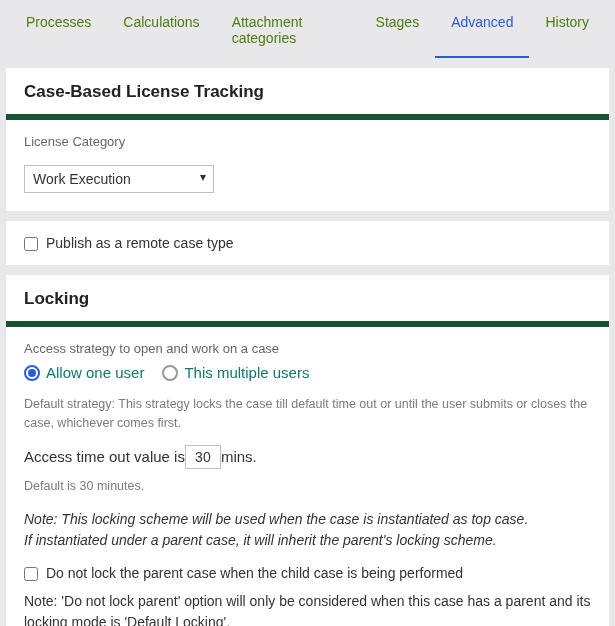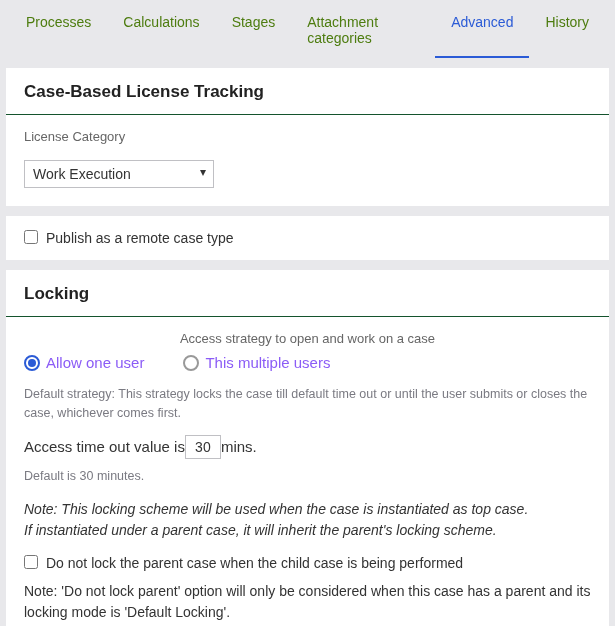--- a/index.html
+++ b/index.html
@@ -168,8 +168,8 @@
 <div class="tabs">
   <div class="tab">Processes</div>
   <div class="tab">Calculations</div>
+  <div class="tab">Attachment categories</div>
   <div class="tab">Stages</div>
-  <div class="tab">Attachment categories</div>
   <div class="tab active">Advanced</div>
   <div class="tab">History</div>
 </div>

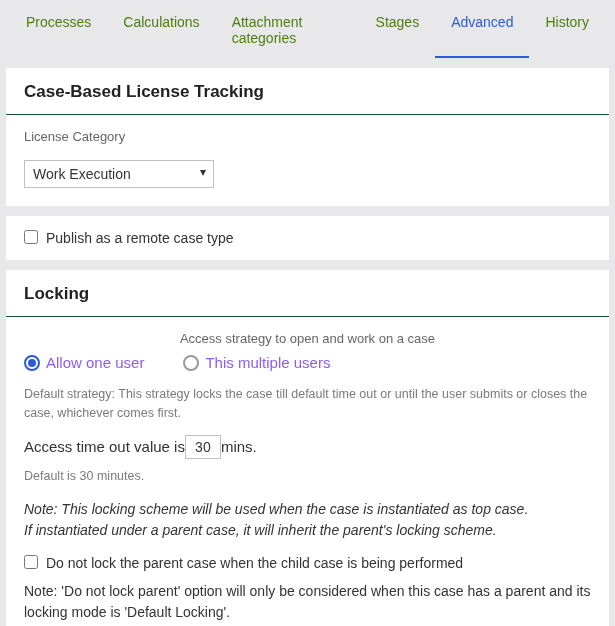--- a/index.html
+++ b/index.html
@@ -43,7 +43,7 @@
     padding-bottom: 12px;
     margin: 0 -18px 14px -18px;
     padding-left: 18px;
-    border-bottom: 1px solid #14532d;
+    border-bottom: 6px solid #14532d;
   }
   .field-label {
     font-size: 13px;

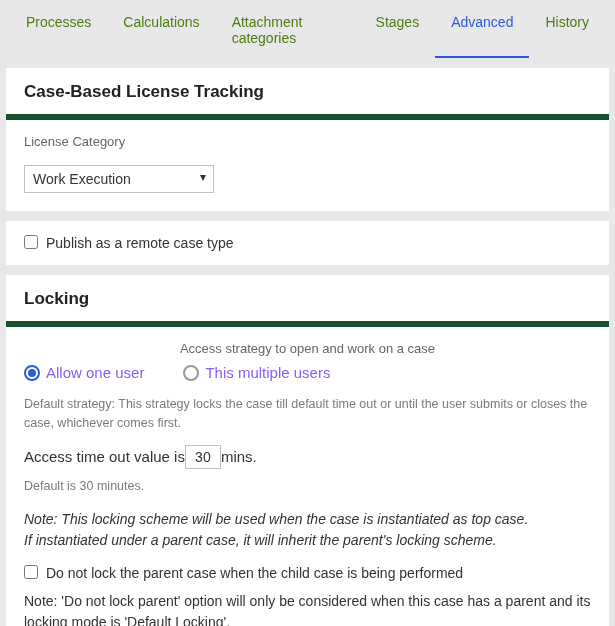--- a/index.html
+++ b/index.html
@@ -75,7 +75,7 @@
   }
   .check-row {
     display: flex;
-    align-items: flex-start;
+    align-items: flex-end;
     gap: 8px;
     color: #333;
     font-size: 14px;

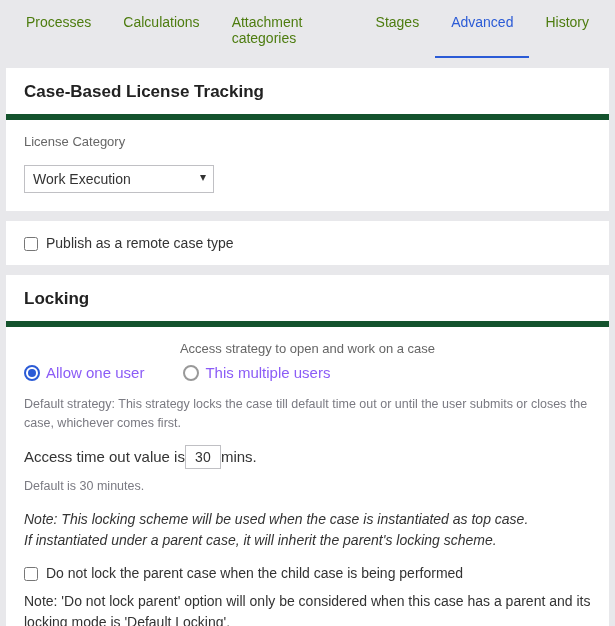--- a/index.html
+++ b/index.html
@@ -89,7 +89,6 @@
     font-size: 13px;
     color: #666;
     margin-bottom: 8px;
-    text-align: center;
   }
   .radio-row {
     display: flex;

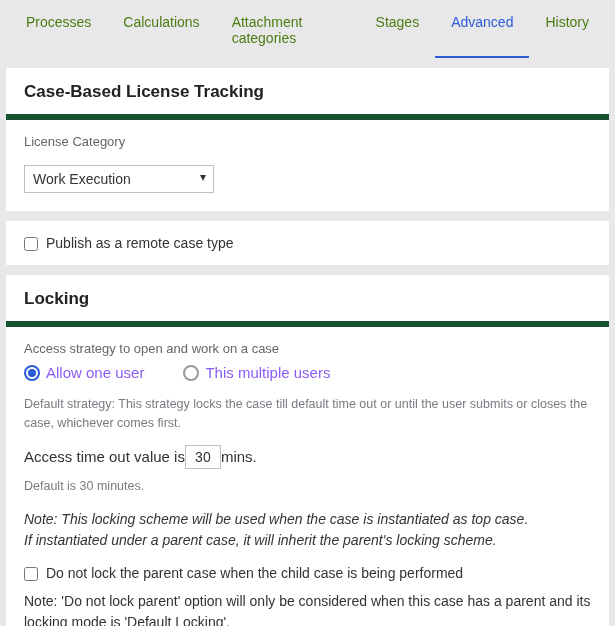--- a/index.html
+++ b/index.html
@@ -93,10 +93,10 @@
   .radio-row {
     display: flex;
     align-items: center;
-    gap: 39px;
+    gap: 18px;
     margin-bottom: 14px;
     font-size: 15px;
-    color: #8b5cf6;
+    color: #0f766e;
   }
   .radio-item {
     display: inline-flex;

